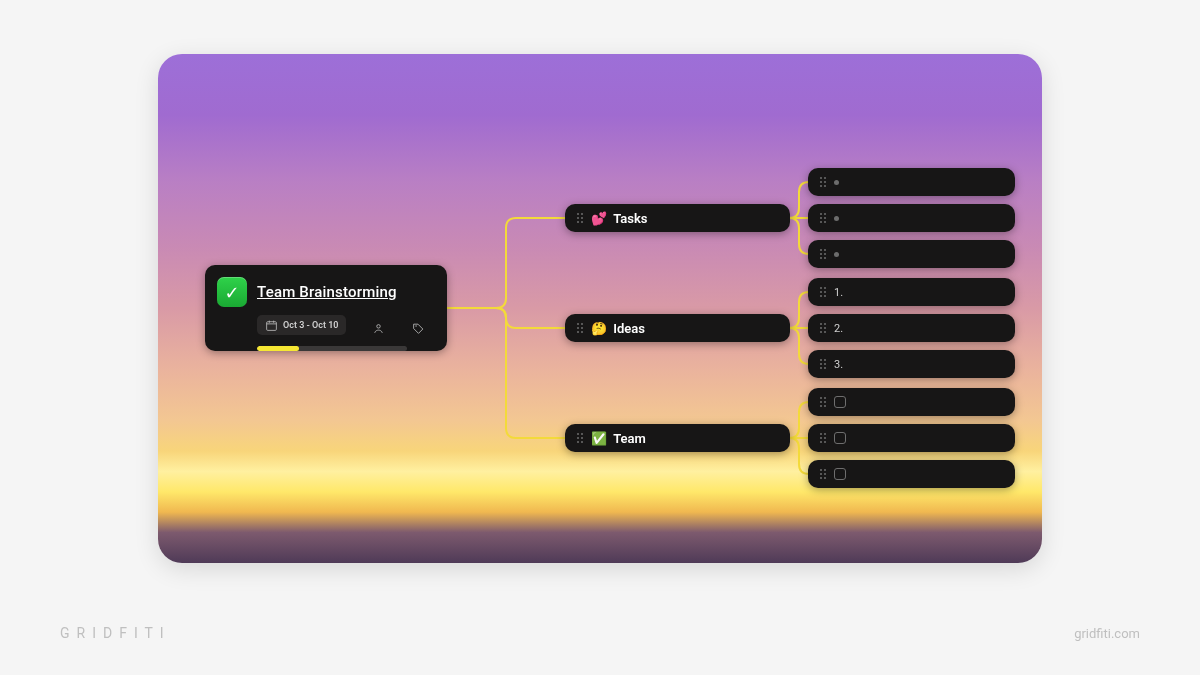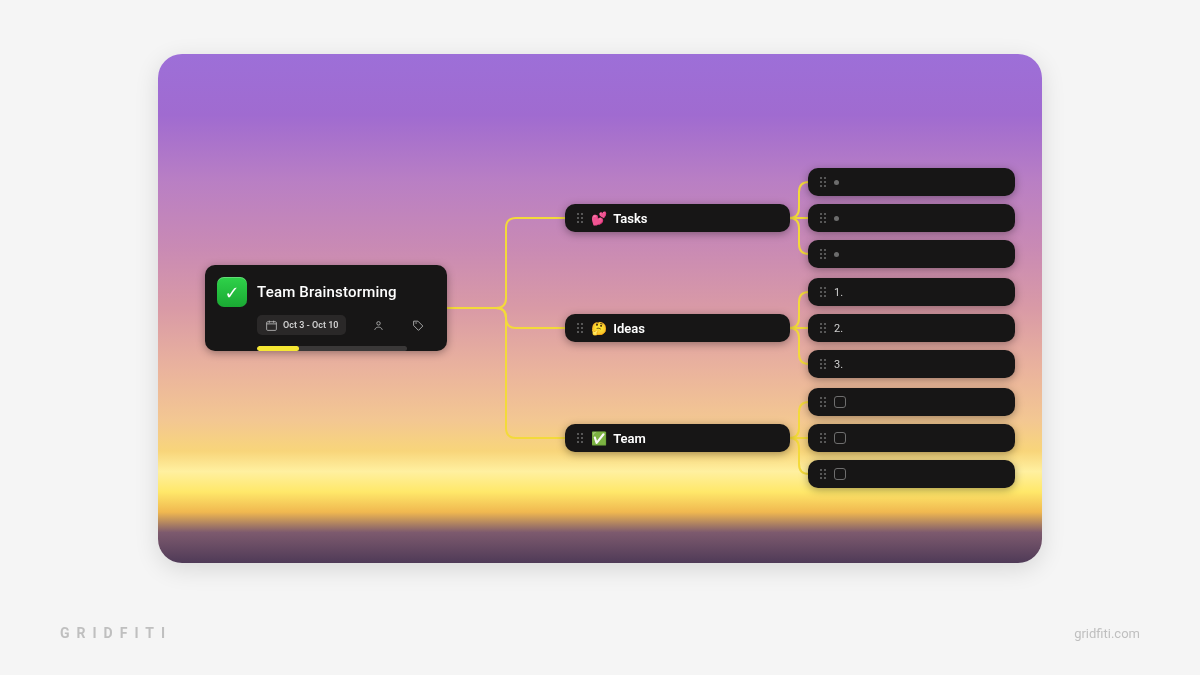--- a/index.html
+++ b/index.html
@@ -71,6 +71,7 @@
     font-size: 15px;
     font-weight: 500;
     letter-spacing: 0.2px;
+    text-decoration: underline;
   }
   .root-meta {
     display: flex;

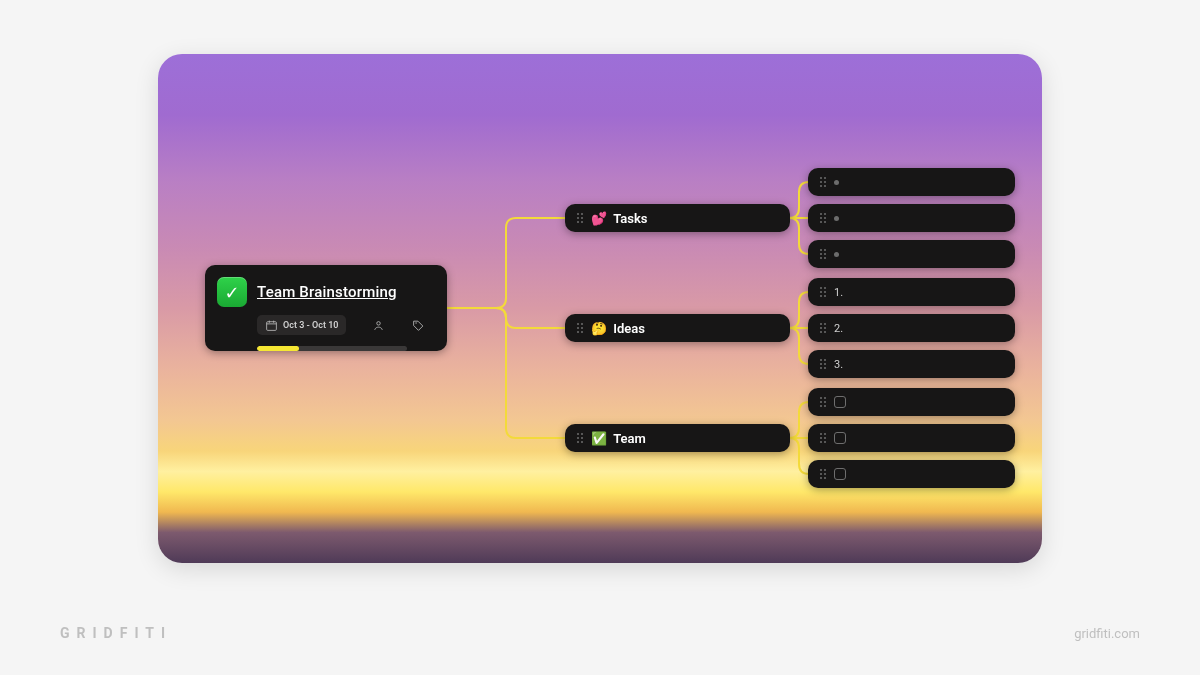--- a/index.html
+++ b/index.html
@@ -75,7 +75,7 @@
   }
   .root-meta {
     display: flex;
-    align-items: center;
+    align-items: flex-end;
     gap: 26px;
     margin-top: 8px;
     margin-left: 40px;

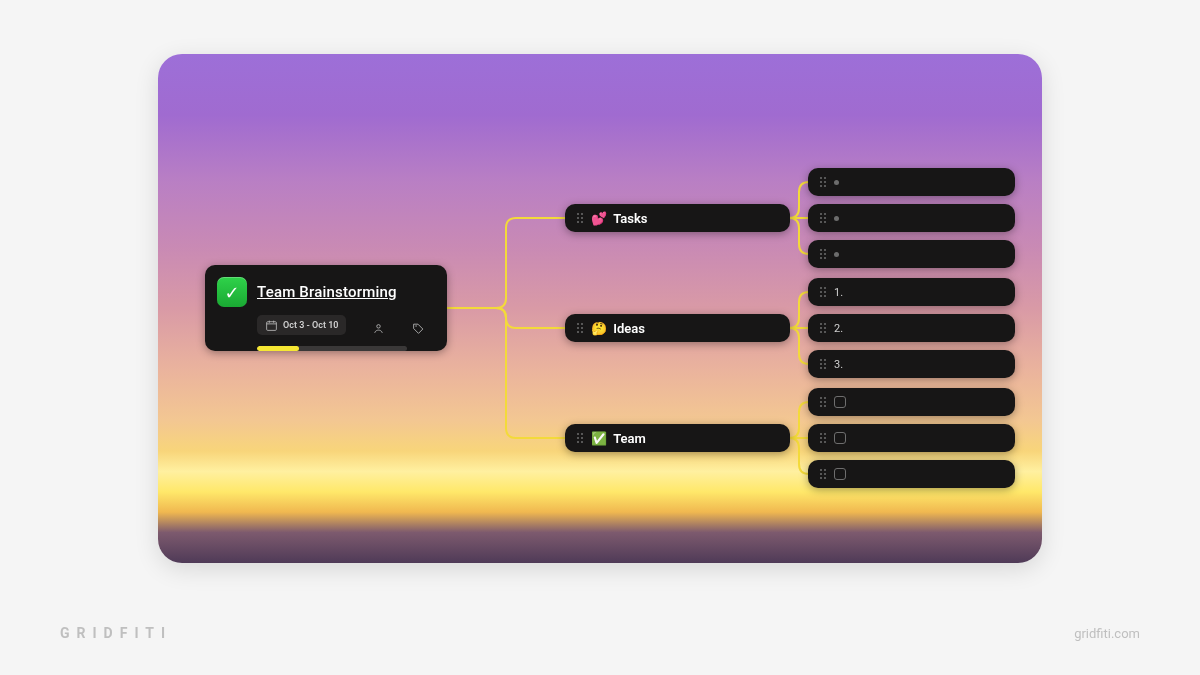--- a/index.html
+++ b/index.html
@@ -179,7 +179,7 @@
     font-size: 14px;
     letter-spacing: 7px;
     color: #bfbfbf;
-    font-weight: 700;
+    font-weight: 400;
   }
   .brand-right {
     position: absolute;

